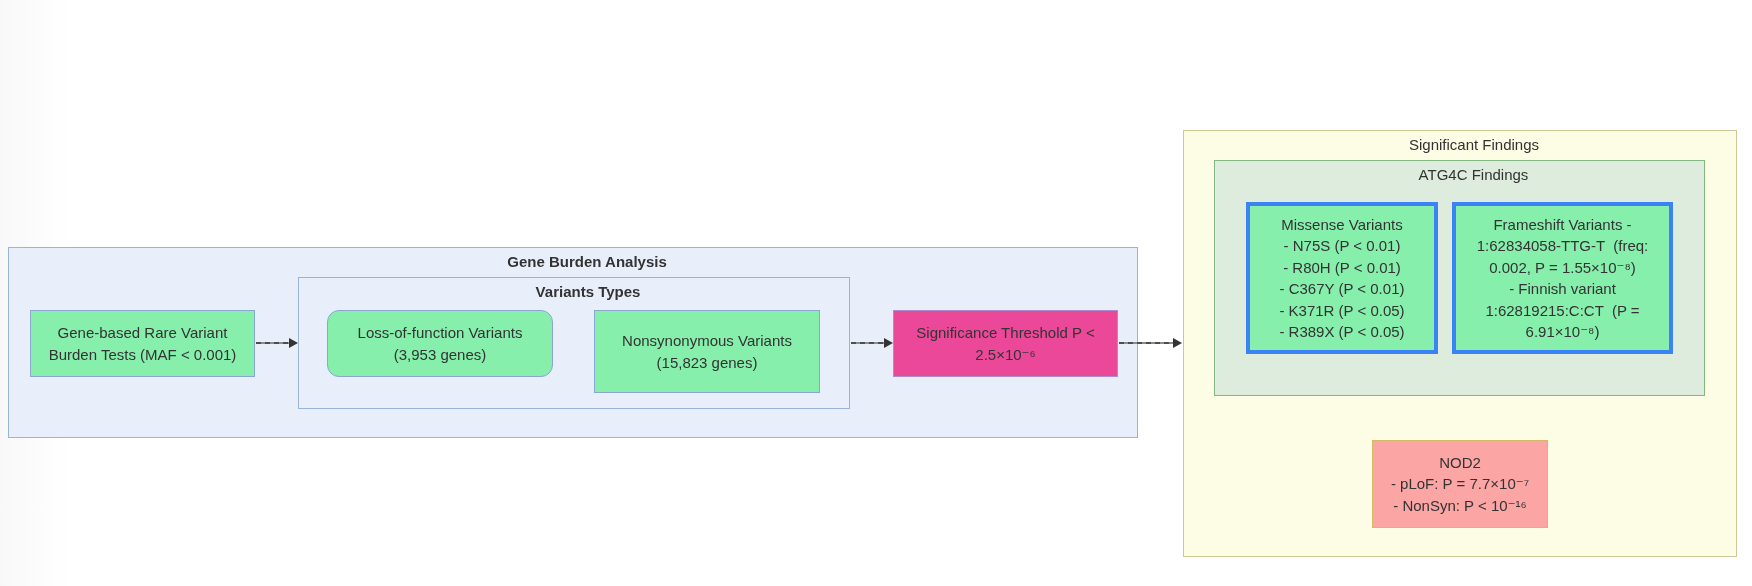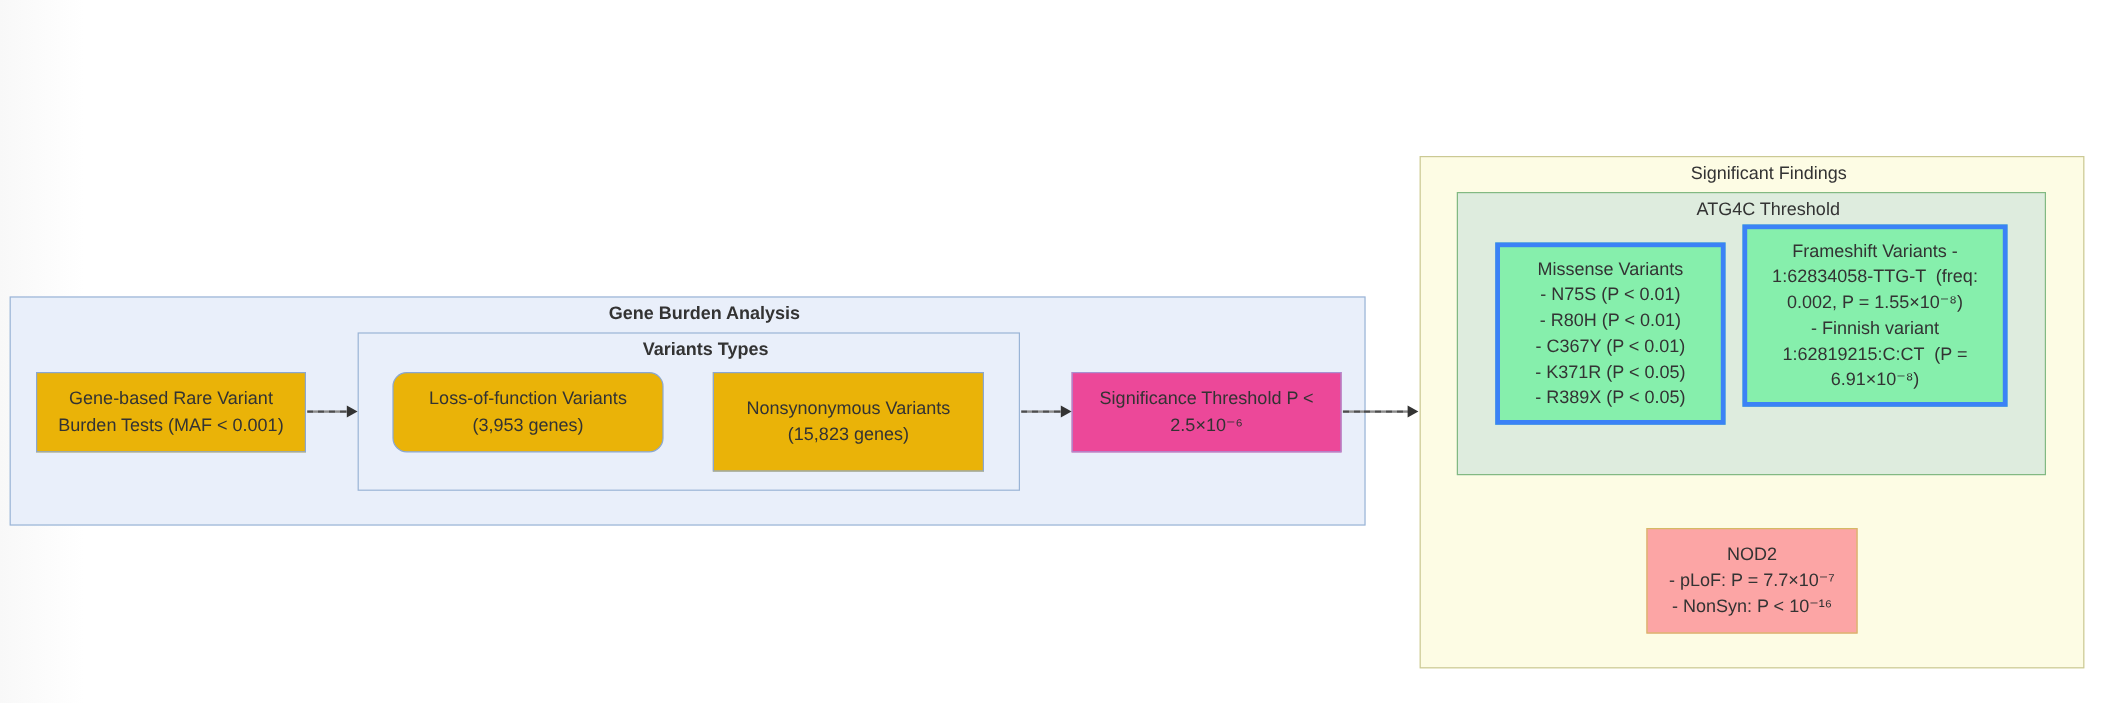--- a/index.html
+++ b/index.html
@@ -109,7 +109,7 @@
   </div>
 
   <div class="group g-green" id="grp-atg4c">
-    <div class="group-title">ATG4C Threshold</div>
+    <div class="group-title">ATG4C Findings</div>
   </div>
 
   <div class="node n-blue" id="node-burden">Gene-based Rare Variant

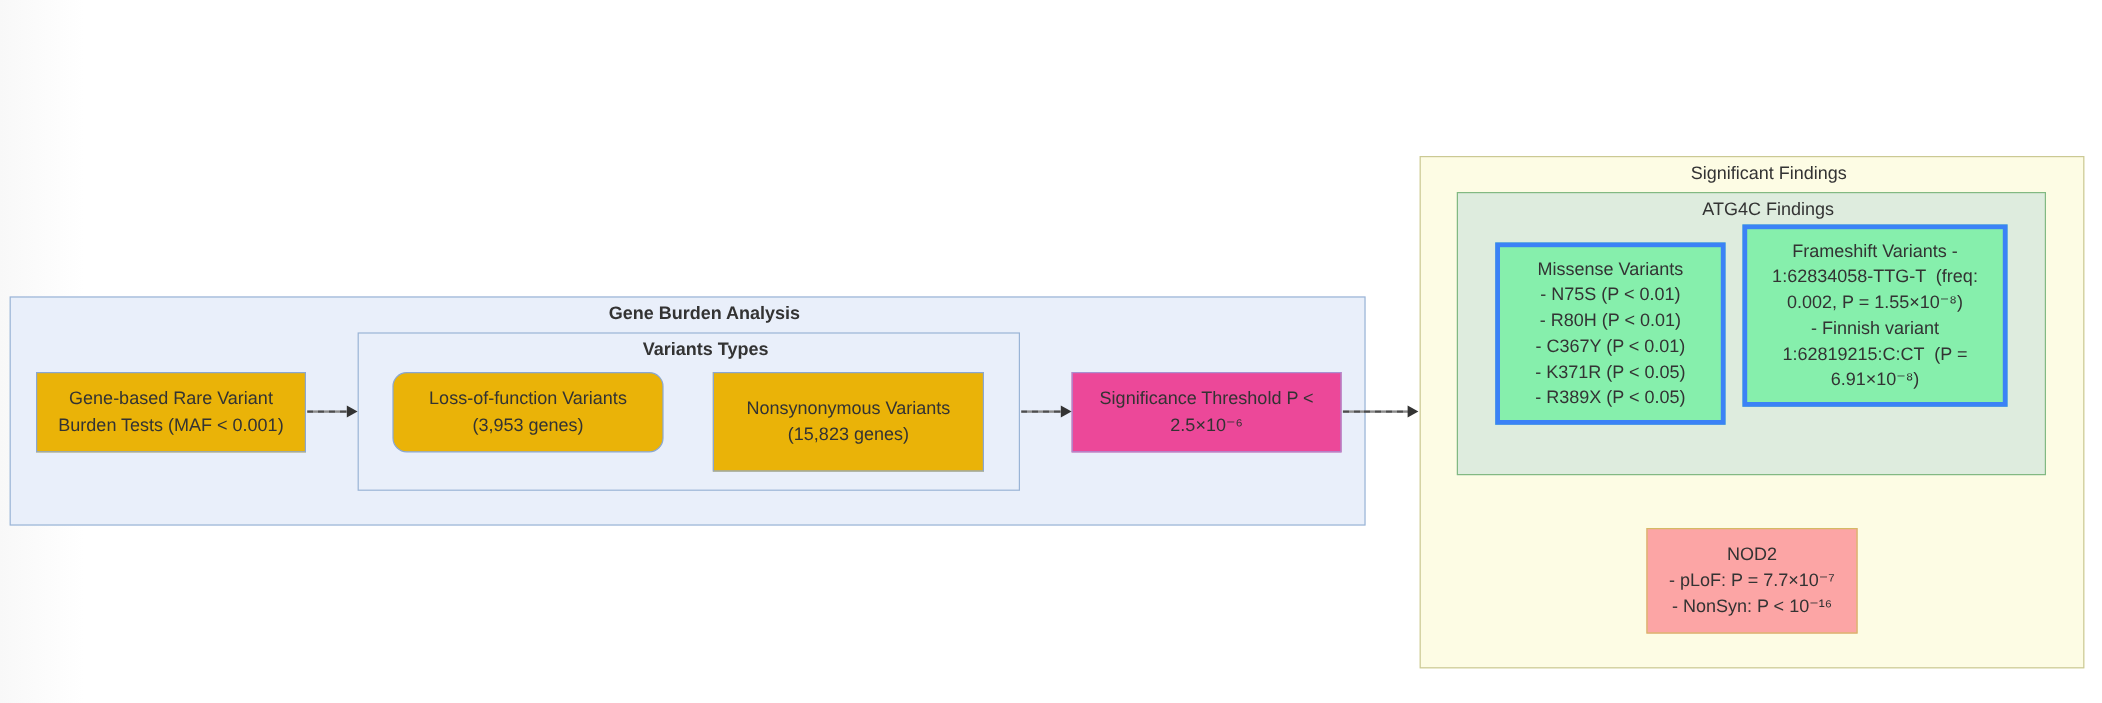--- a/index.html
+++ b/index.html
@@ -62,7 +62,7 @@
   #node-nonsyn       { left: 594px;  top: 310px; width: 226px;  height: 83px; text-align: center; }
   #node-threshold    { left: 893px;  top: 310px; width: 225px;  height: 67px; }
   #node-missense     { left: 1246px; top: 202px; width: 192px;  height: 152px; }
-  #node-frameshift   { left: 1452px; top: 187px; width: 221px;  height: 152px; }
+  #node-frameshift   { left: 1452px; top: 202px; width: 221px;  height: 152px; }
   #node-nod2         { left: 1372px; top: 440px; width: 176px;  height: 88px; }
   
   .arrow { position: absolute; height: 0; }

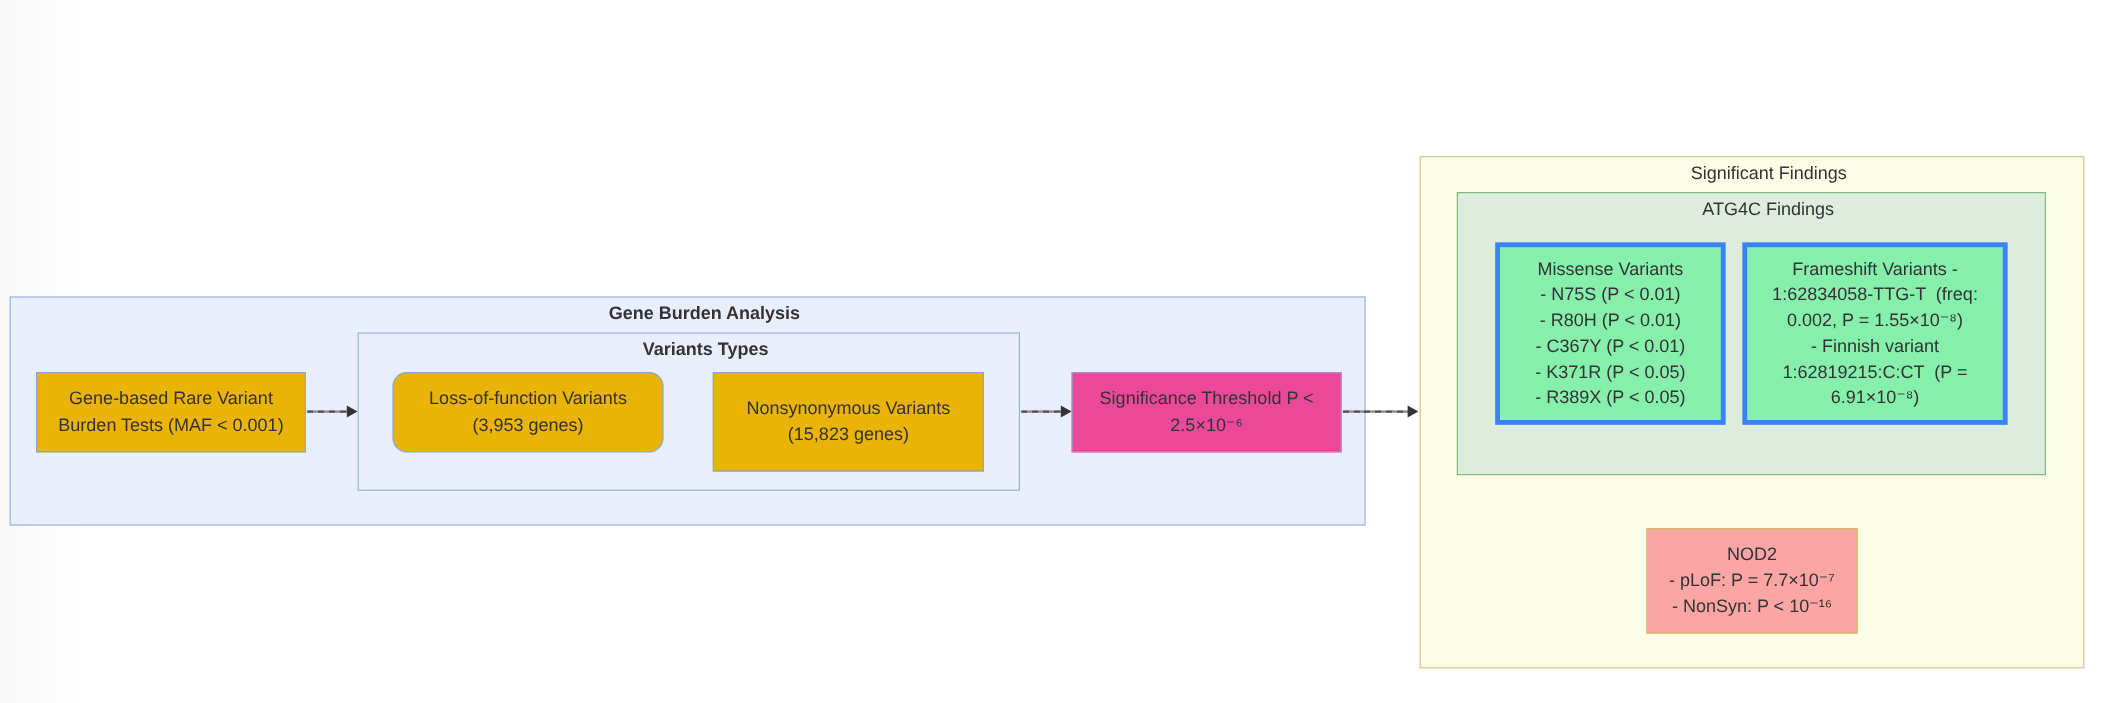--- a/index.html
+++ b/index.html
@@ -47,7 +47,7 @@
   .g-yellow { background: #fdfce4; border: 1px solid #cbc994; }
   .g-green  { background: #deecde; border: 1px solid #82b982; }
   
-  .n-blue   { background: #eab308; border: 1px solid #8aa7d1; }
+  .n-blue   { background: #86efac; border: 1px solid #8aa7d1; }
   .n-purple { background: #ec4899; border: 1px solid #a98fd1; }
   .n-pink   { background: #86efac; border: 4px solid #3b82f6; }
   .n-gold   { background: #fca5a5; border: 1px solid #d5b965; text-align: center; }

